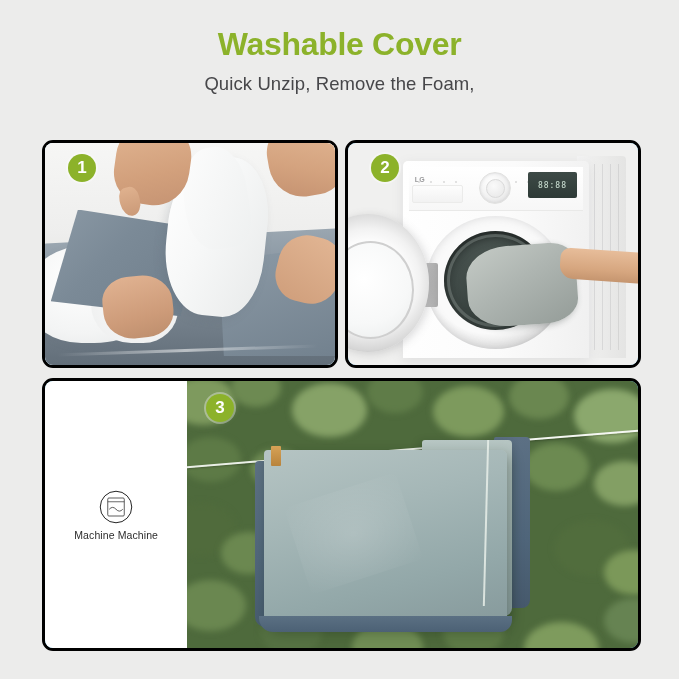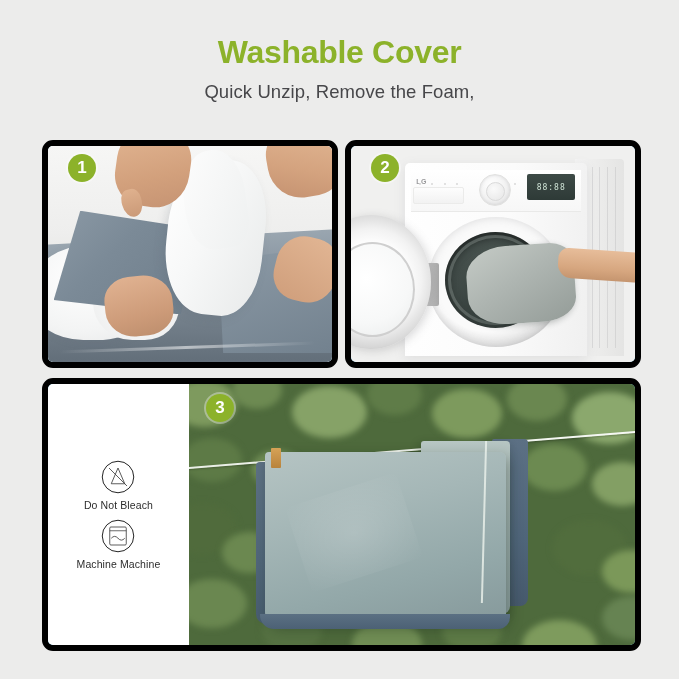--- a/index.html
+++ b/index.html
@@ -22,7 +22,7 @@
     top: 0;
     width: 679px;
     text-align: center;
-    padding-top: 34px;
+    padding-top: 26px;
   }
   .title {
     font-size: 32px;

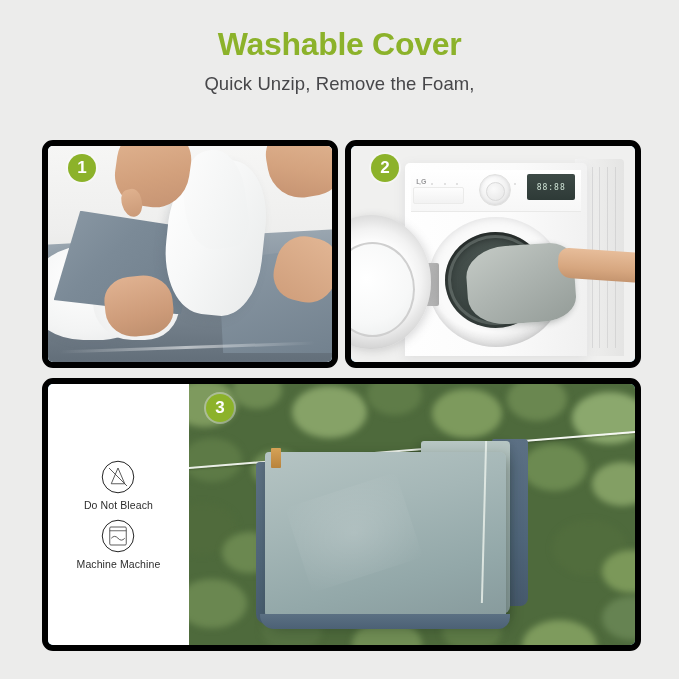--- a/index.html
+++ b/index.html
@@ -44,7 +44,7 @@
     position: absolute;
     background: #7dd3fc;
     border-radius: 11px;
-    border: 6px solid #000000;
+    border: 3px solid #000000;
     box-sizing: border-box;
     overflow: hidden;
   }

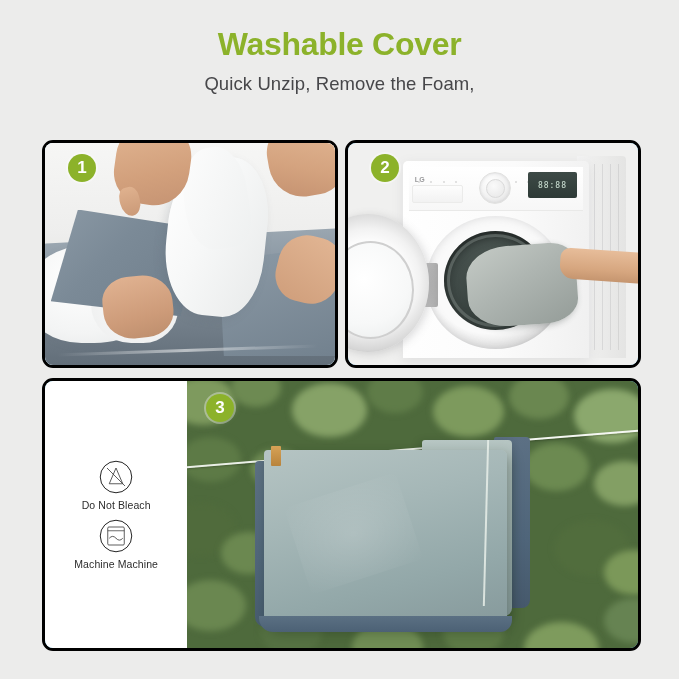--- a/index.html
+++ b/index.html
@@ -432,14 +432,6 @@
 
   <div class="p3-left">
 
-    <div class="care-item">
-      <svg class="care-icon" viewBox="0 0 48 48">
-        <circle cx="24" cy="24" r="21" fill="none" stroke="#1f1f1f" stroke-width="1.3"></circle>
-        <path d="M24 12 L33 33 L15 33 Z" fill="none" stroke="#3a3a3a" stroke-width="1.1"></path>
-        <line x1="12" y1="12" x2="36" y2="36" stroke="#3a3a3a" stroke-width="1.1"></line>
-      </svg>
-      <div class="care-label">Do Not Bleach</div>
-    </div>
 
 
     <div class="care-item">

